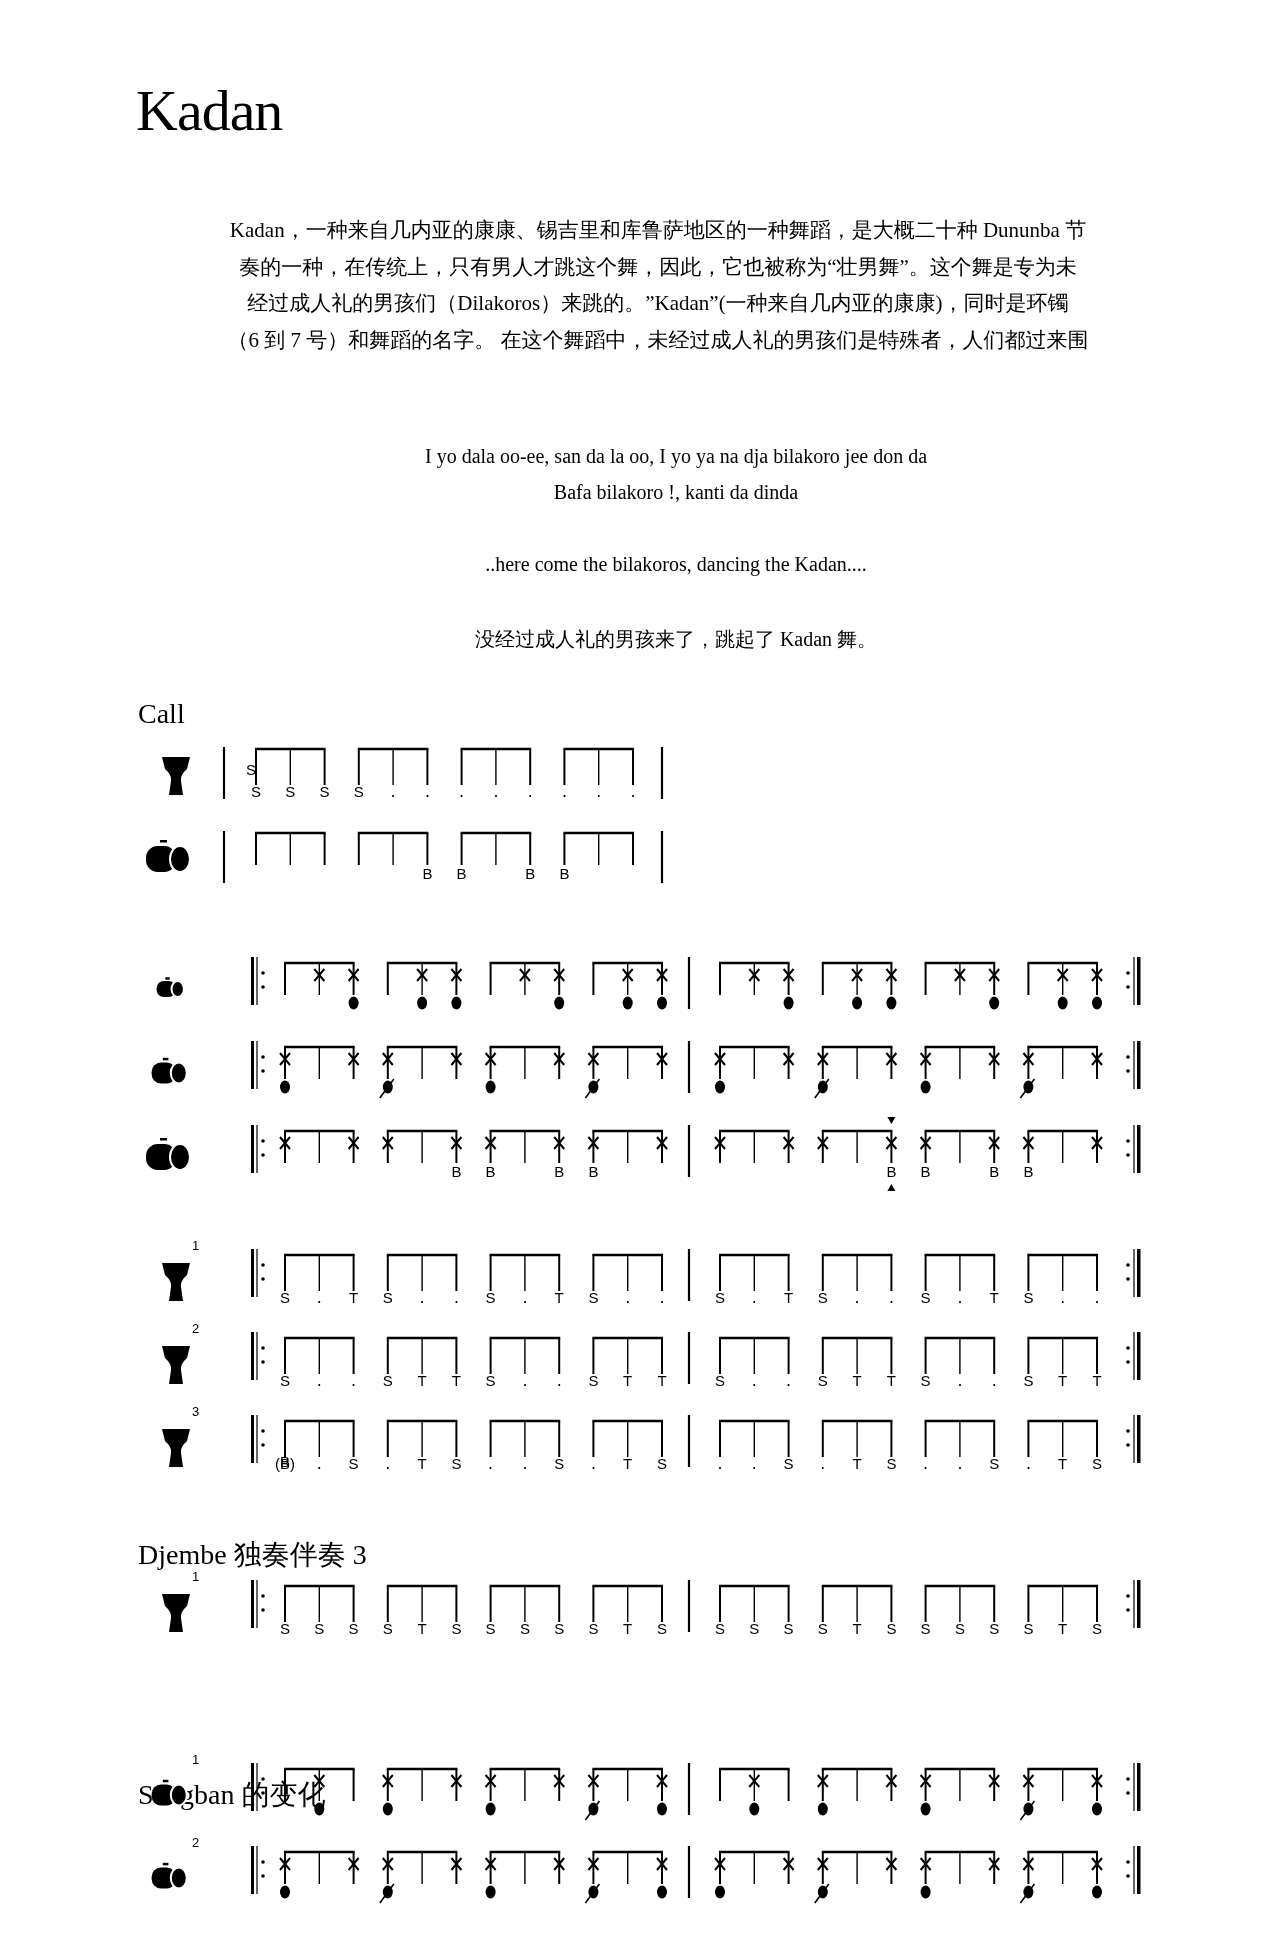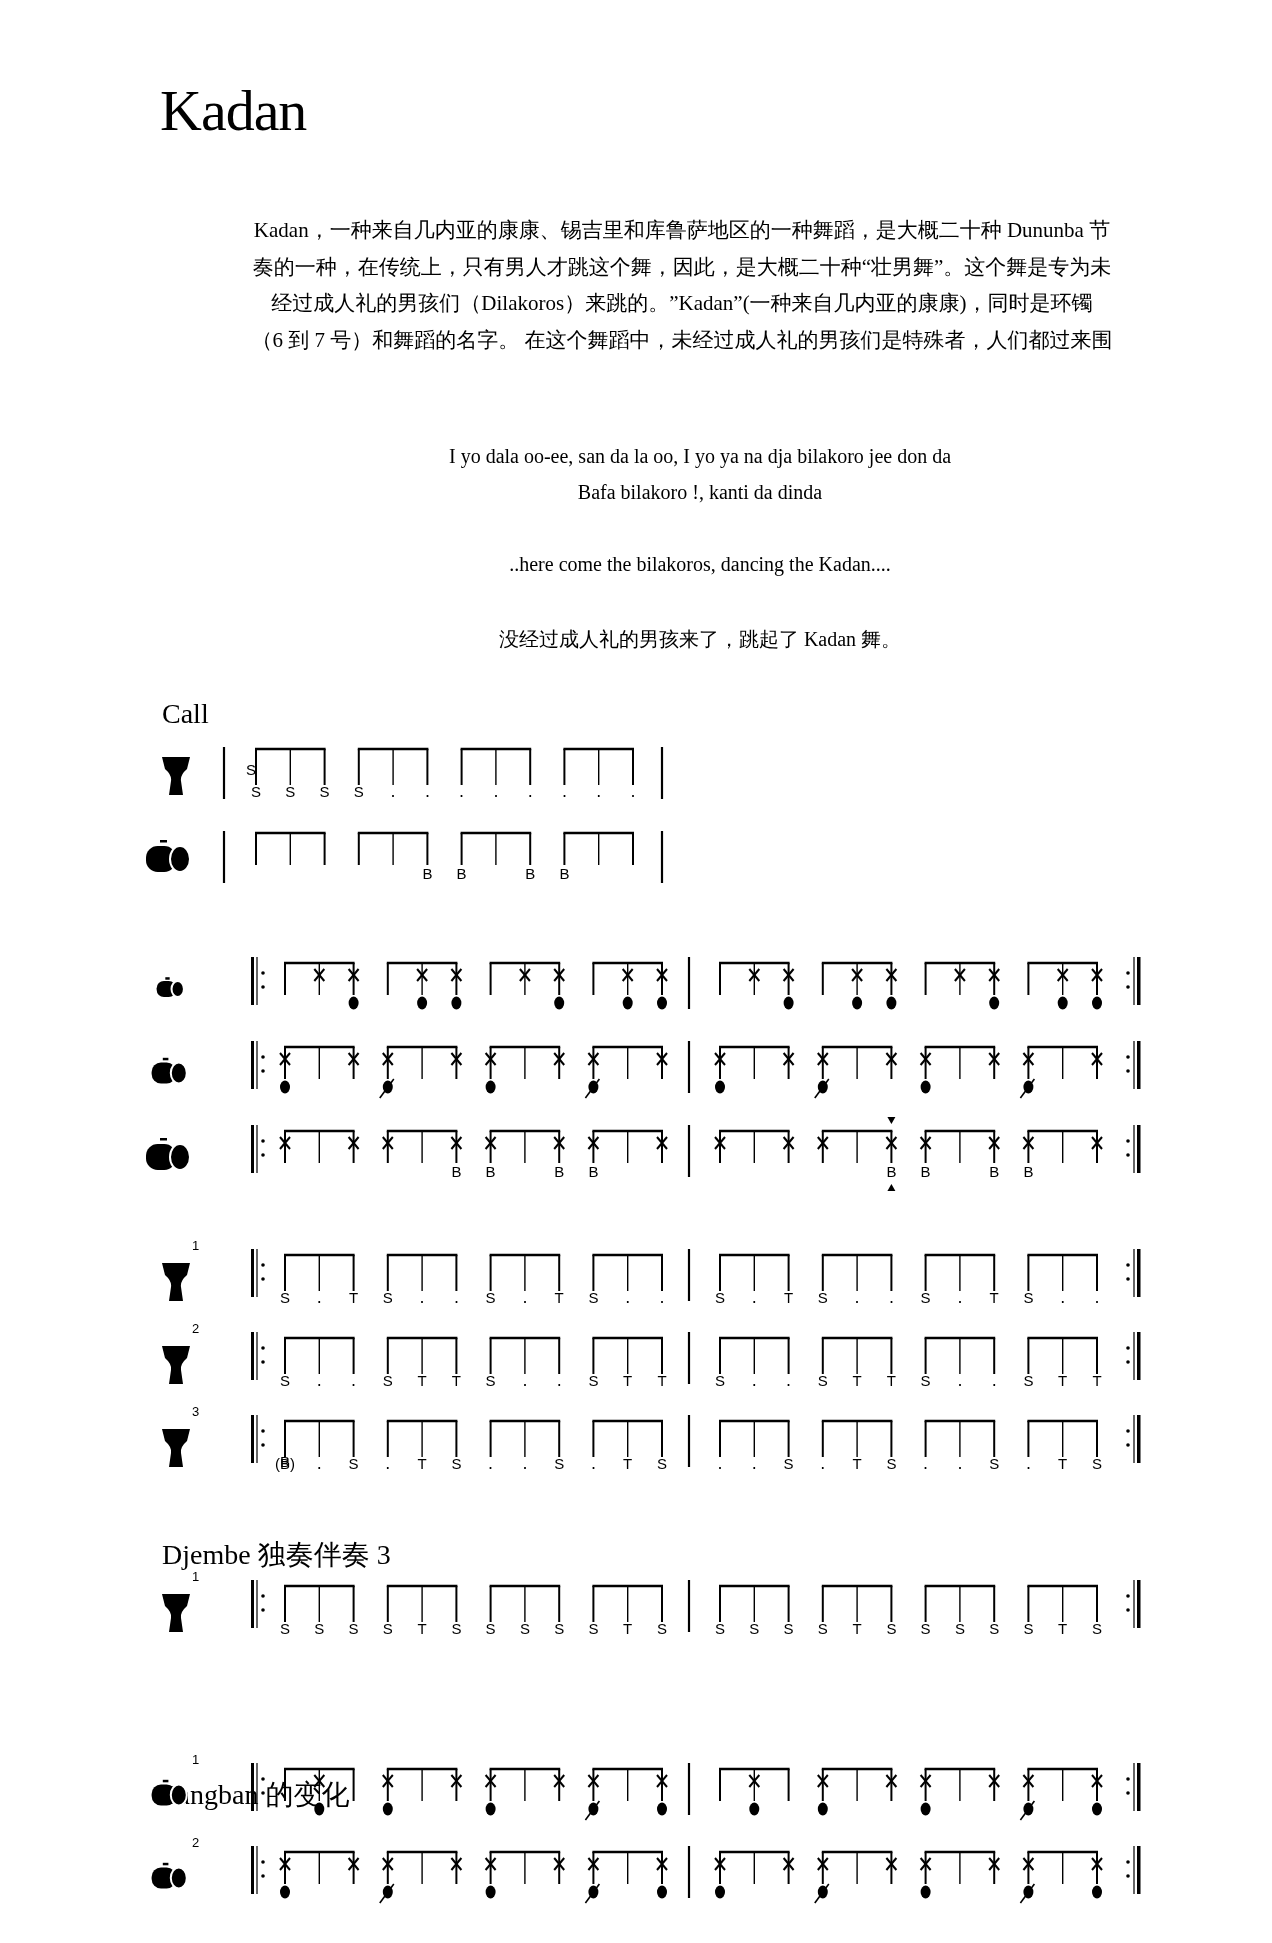--- a/index.html
+++ b/index.html
@@ -4,7 +4,7 @@
 <style>
   html, body { margin: 0; padding: 0; background: #ffffff; }
   body { width: 1272px; height: 1943px; position: relative; overflow: hidden; color: #000; font-family: "Liberation Serif", "DejaVu Serif", serif; }
-  .abs { position: absolute; margin-left: 24px; }
+  .abs { position: absolute; }
   .title { left: 136px; top: 78px; font-size: 58px; line-height: 66px; letter-spacing: -1px; }
   .para { left: 138px; top: 212px; width: 1040px; font-size: 21px; line-height: 36.6px; }
   .para .ln { display: block; white-space: nowrap; text-align: center; }

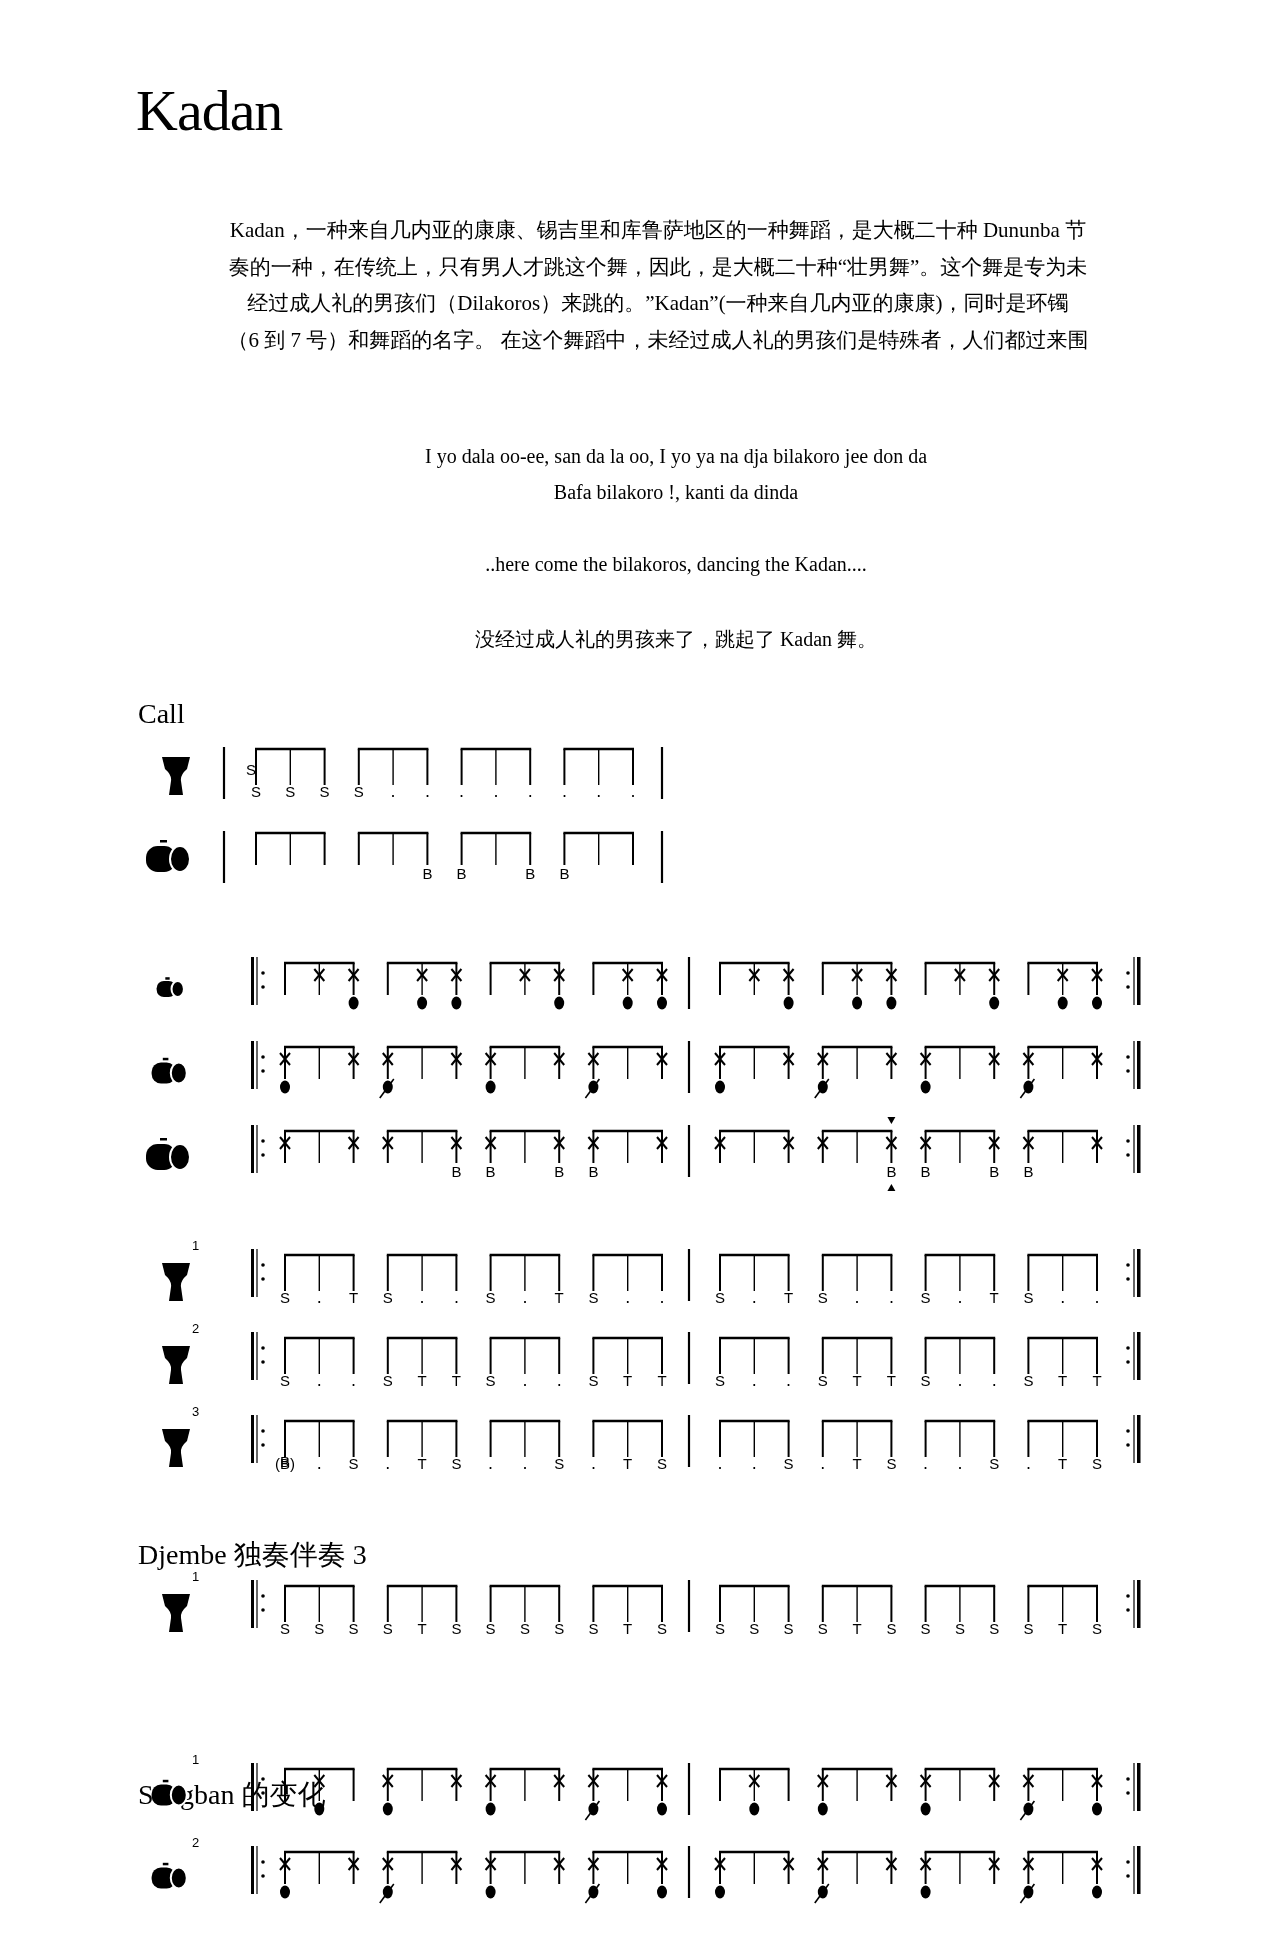--- a/index.html
+++ b/index.html
@@ -20,7 +20,7 @@
 
 <div class="abs para">
   <span class="ln">Kadan，一种来自几内亚的康康、锡吉里和库鲁萨地区的一种舞蹈，是大概二十种 Dununba 节</span>
-  <span class="ln">奏的一种，在传统上，只有男人才跳这个舞，因此，是大概二十种“壮男舞”。这个舞是专为未</span>
+  <span class="ln">奏的一种，在传统上，只有男人才跳这个舞，因此，它也被称为“壮男舞”。这个舞是专为未</span>
   <span class="ln">经过成人礼的男孩们（Dilakoros）来跳的。”Kadan”(一种来自几内亚的康康)，同时是环镯</span>
   <span class="ln">（6 到 7 号）和舞蹈的名字。 在这个舞蹈中，未经过成人礼的男孩们是特殊者，人们都过来围</span>
 </div>

